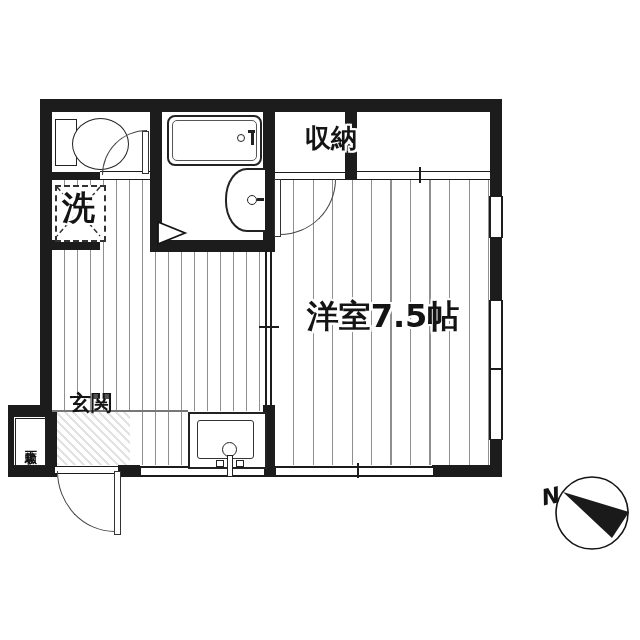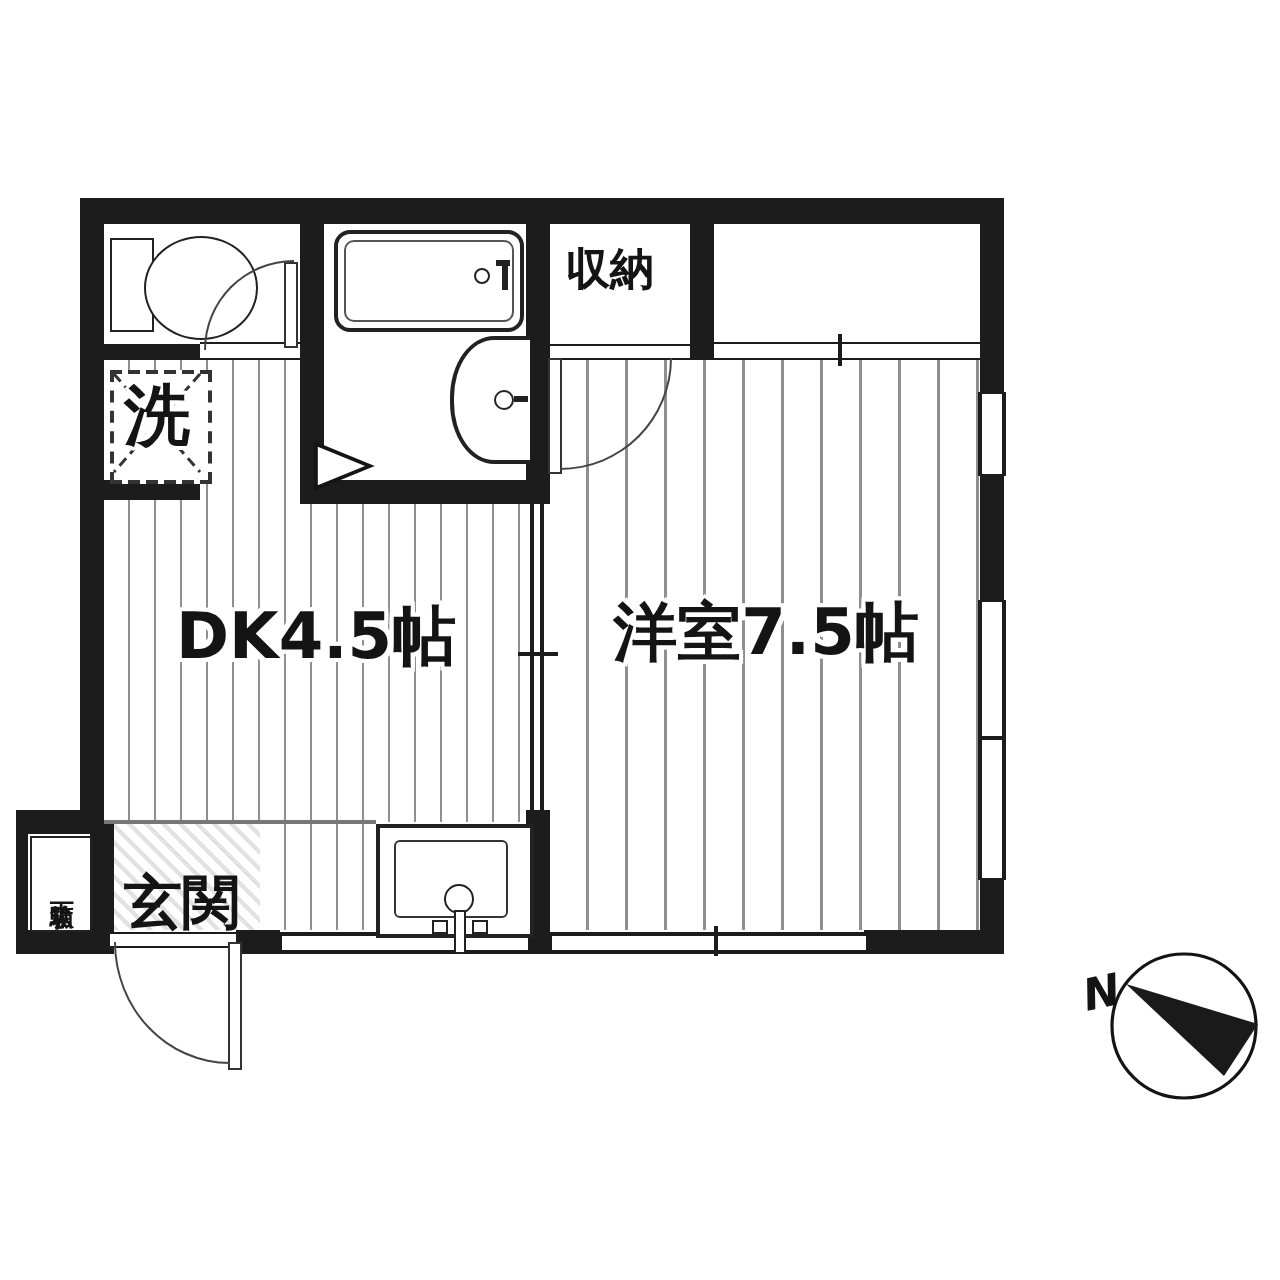--- a/index.html
+++ b/index.html
@@ -124,7 +124,7 @@
   <div class="leaf" style="left:114px;top:471px;width:5px;height:62px;"></div>
   <div class="arc-bl" style="left:57px;top:471px;width:57px;height:60px;"></div>
 
-  <div class="lbl" style="left:260px;top:124px;width:90px;font-size:22px;">収納</div>
+  <div class="lbl" style="left:286px;top:124px;width:90px;font-size:26px;">収納</div>
   <div class="lbl" style="left:62px;top:301px;width:192px;font-size:32px;">DK4.5帖</div>
   <div class="lbl" style="left:290px;top:299px;width:186px;font-size:32px;text-align:center;">洋室7.5帖</div>
   <div class="lbl" style="left:53px;top:436px;width:76px;font-size:29px;text-shadow:none;">玄関</div>

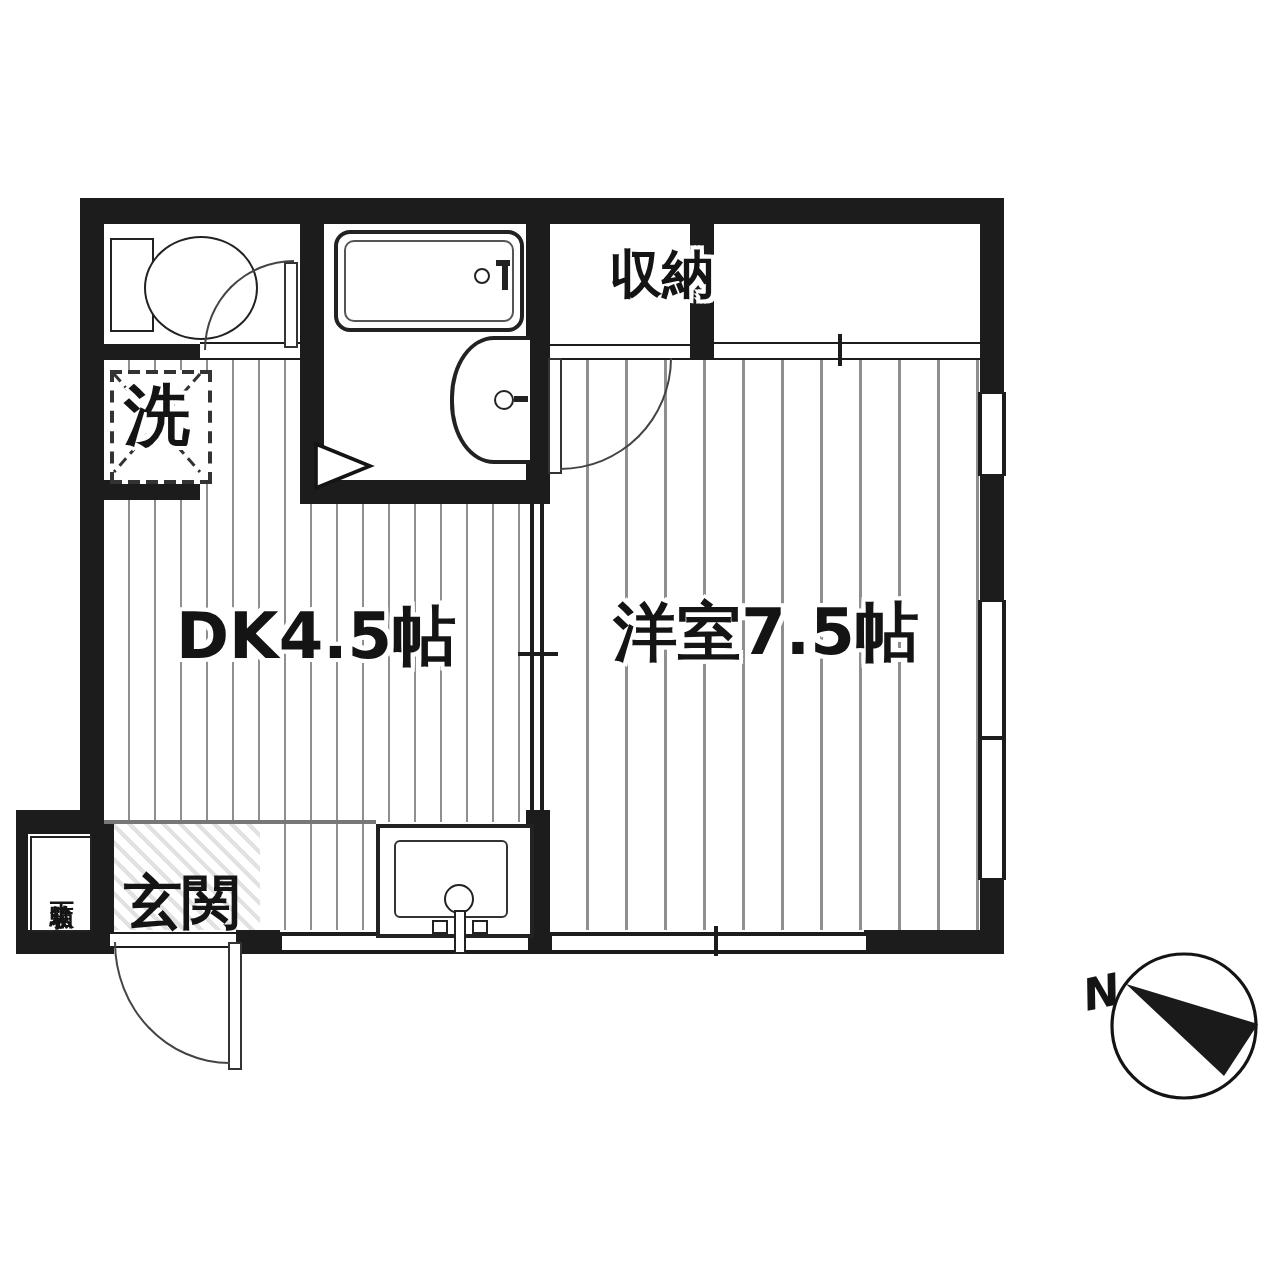--- a/index.html
+++ b/index.html
@@ -125,7 +125,6 @@
   <div class="arc-bl" style="left:57px;top:471px;width:57px;height:60px;"></div>
 
   <div class="lbl" style="left:286px;top:124px;width:90px;font-size:26px;">収納</div>
-  <div class="lbl" style="left:62px;top:301px;width:192px;font-size:32px;">DK4.5帖</div>
   <div class="lbl" style="left:290px;top:299px;width:186px;font-size:32px;text-align:center;">洋室7.5帖</div>
   <div class="lbl" style="left:53px;top:436px;width:76px;font-size:29px;text-shadow:none;">玄関</div>
 

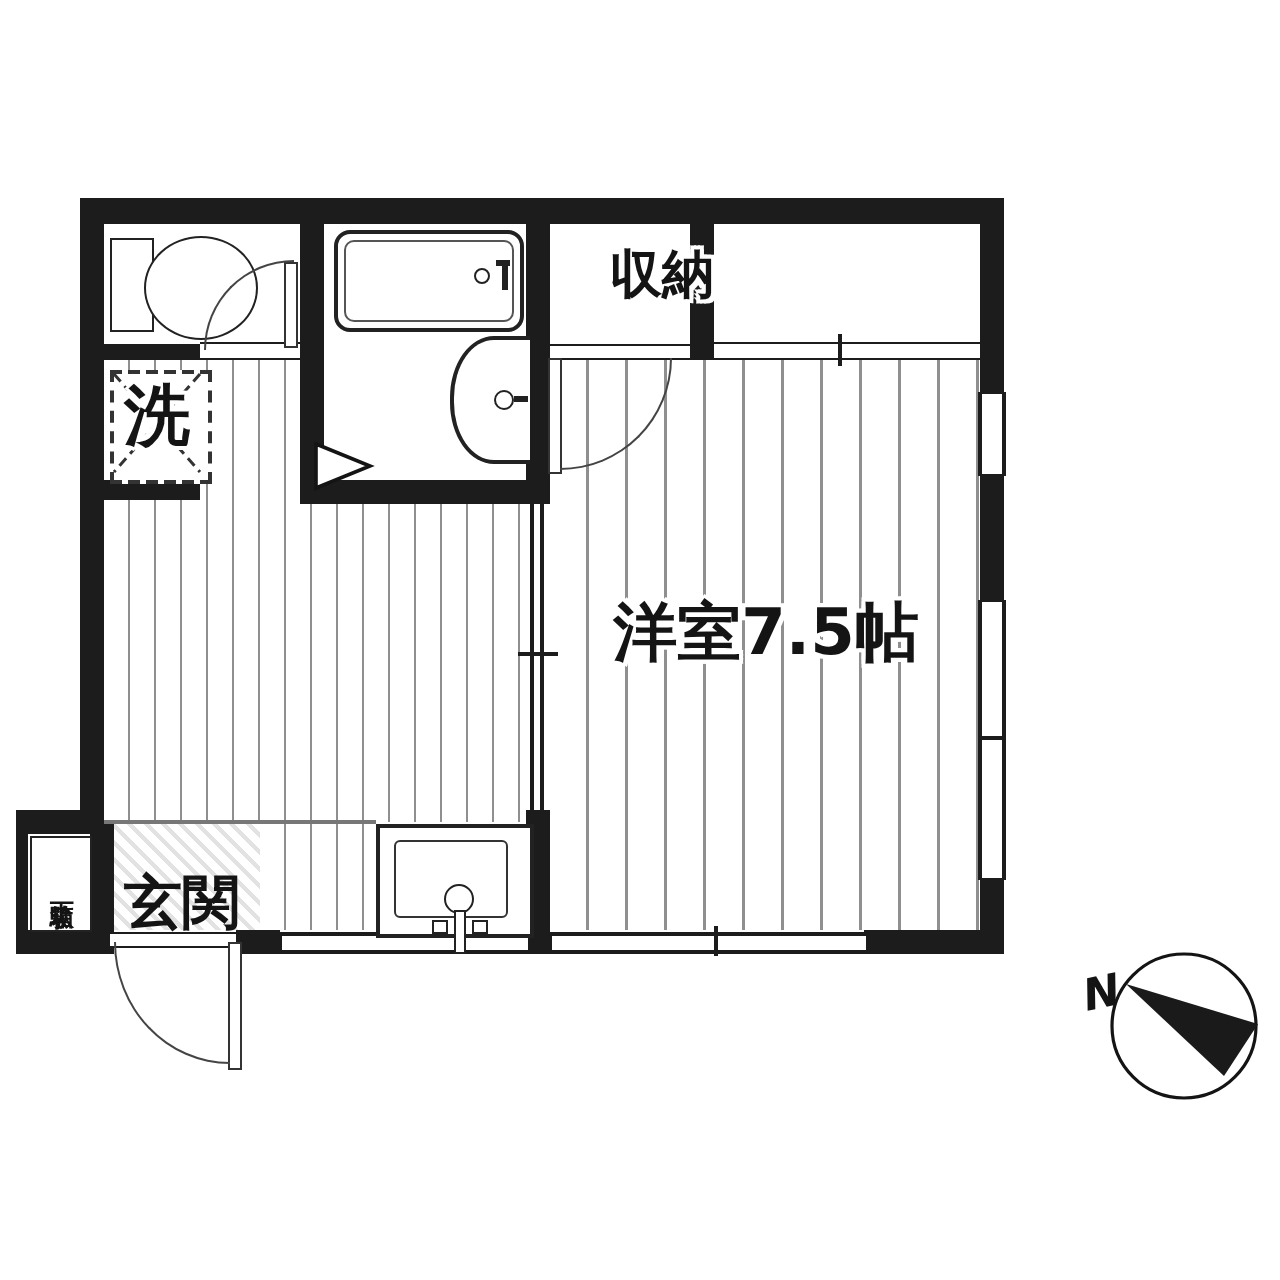--- a/index.html
+++ b/index.html
@@ -126,7 +126,7 @@
 
   <div class="lbl" style="left:286px;top:124px;width:90px;font-size:26px;">収納</div>
   <div class="lbl" style="left:290px;top:299px;width:186px;font-size:32px;text-align:center;">洋室7.5帖</div>
-  <div class="lbl" style="left:53px;top:436px;width:76px;font-size:29px;text-shadow:none;">玄関</div>
+  <div class="lbl" style="left:53px;top:392px;width:76px;font-size:21px;text-shadow:none;">玄関</div>
 
   <svg class="abs" style="left:540px;top:470px;" width="100" height="88">
     <circle cx="52" cy="43" r="36" fill="#ffffff" stroke="#141414" stroke-width="1.6"></circle>

